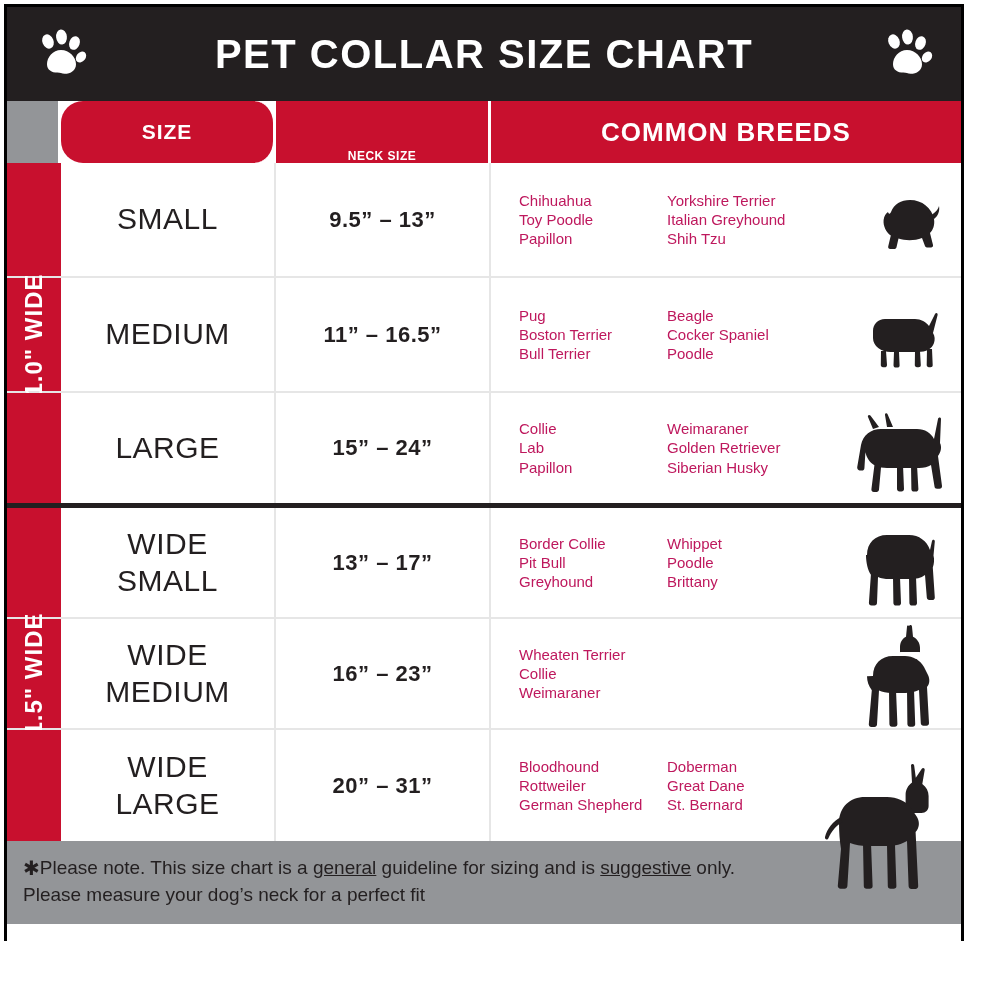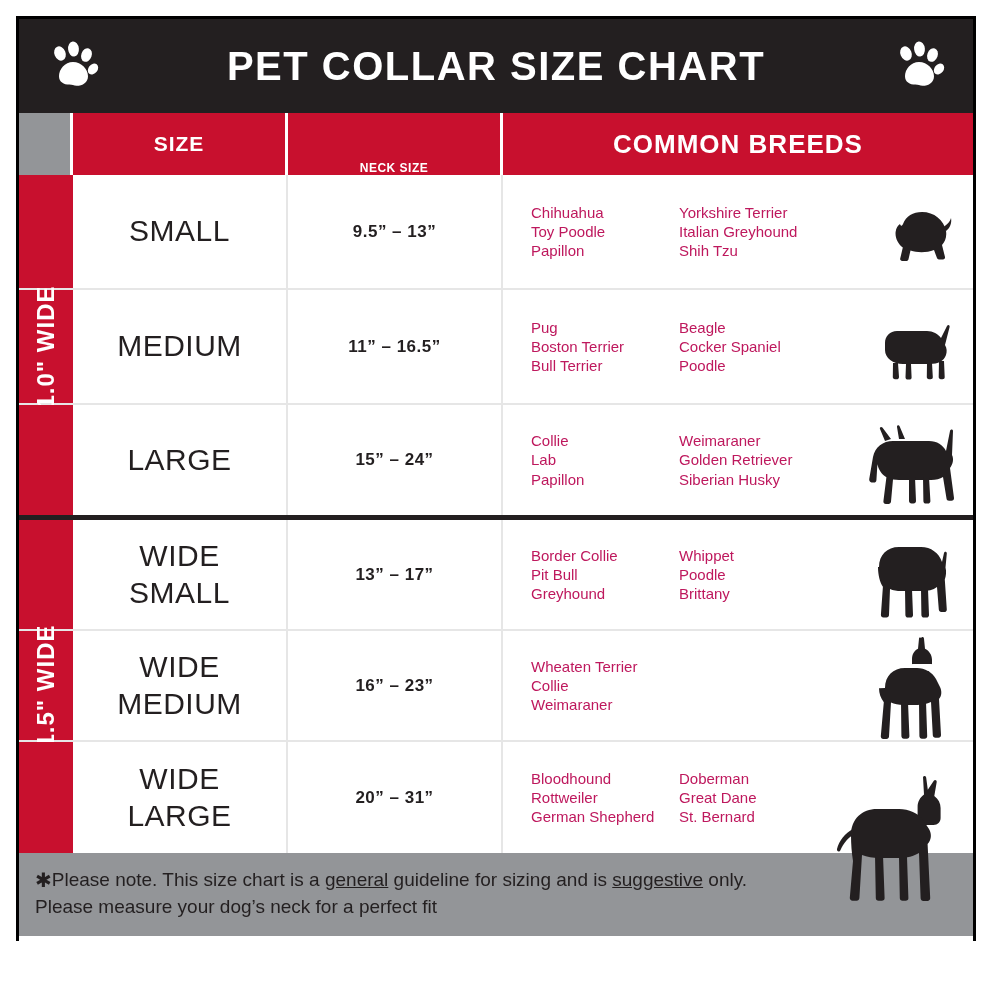--- a/index.html
+++ b/index.html
@@ -17,7 +17,7 @@
     height: 941px;
     background: #ffffff;
     box-sizing: border-box;
-    padding: 16px;
+    padding: 4px;
   }
   .frame {
     position: relative;

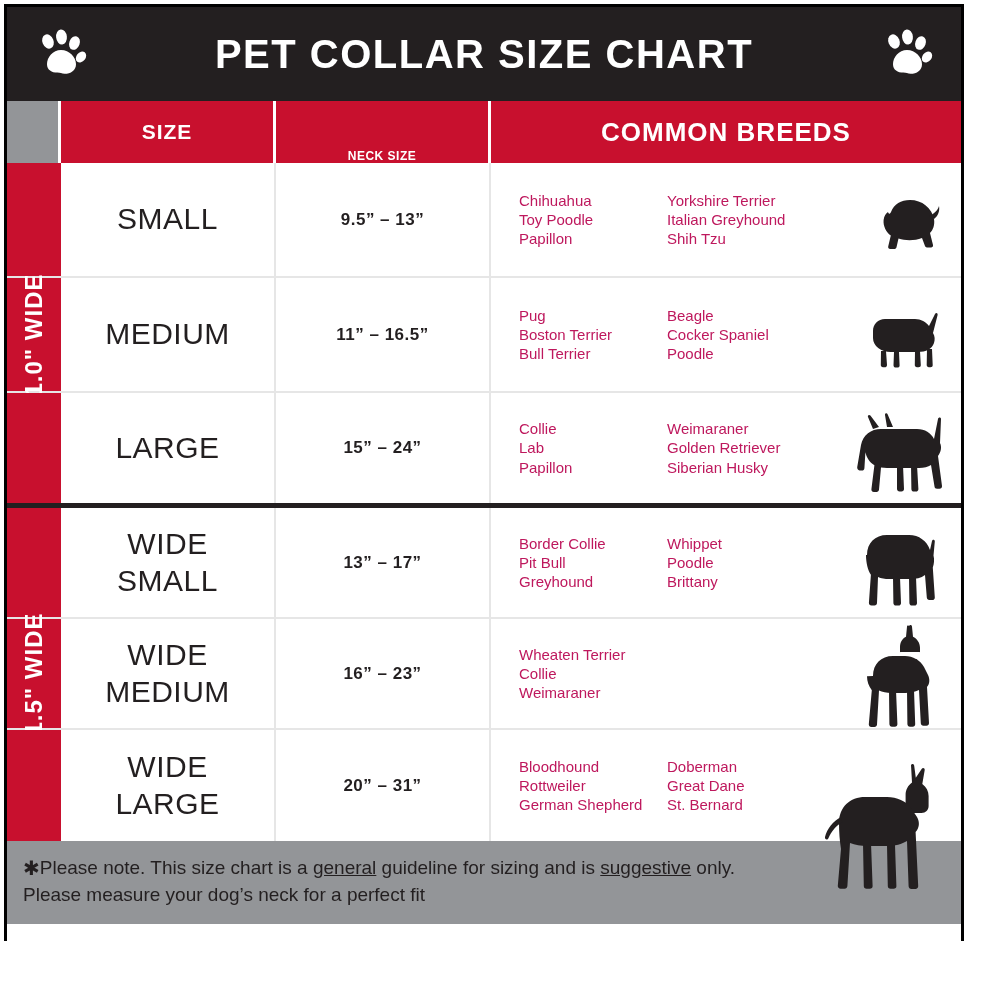--- a/index.html
+++ b/index.html
@@ -60,7 +60,7 @@
     box-sizing: border-box;
   }
   .col-side  { width: 54px;  flex: 0 0 54px; }
-  .col-size  { width: 215px; flex: 0 0 215px; }
+  .col-size  { width: 215px; flex: 0 0 215px; border-radius: 22px; }
   .col-len   { width: 215x;  flex: 0 0 215px; }
   .col-breed { flex: 1 1 auto; }
 

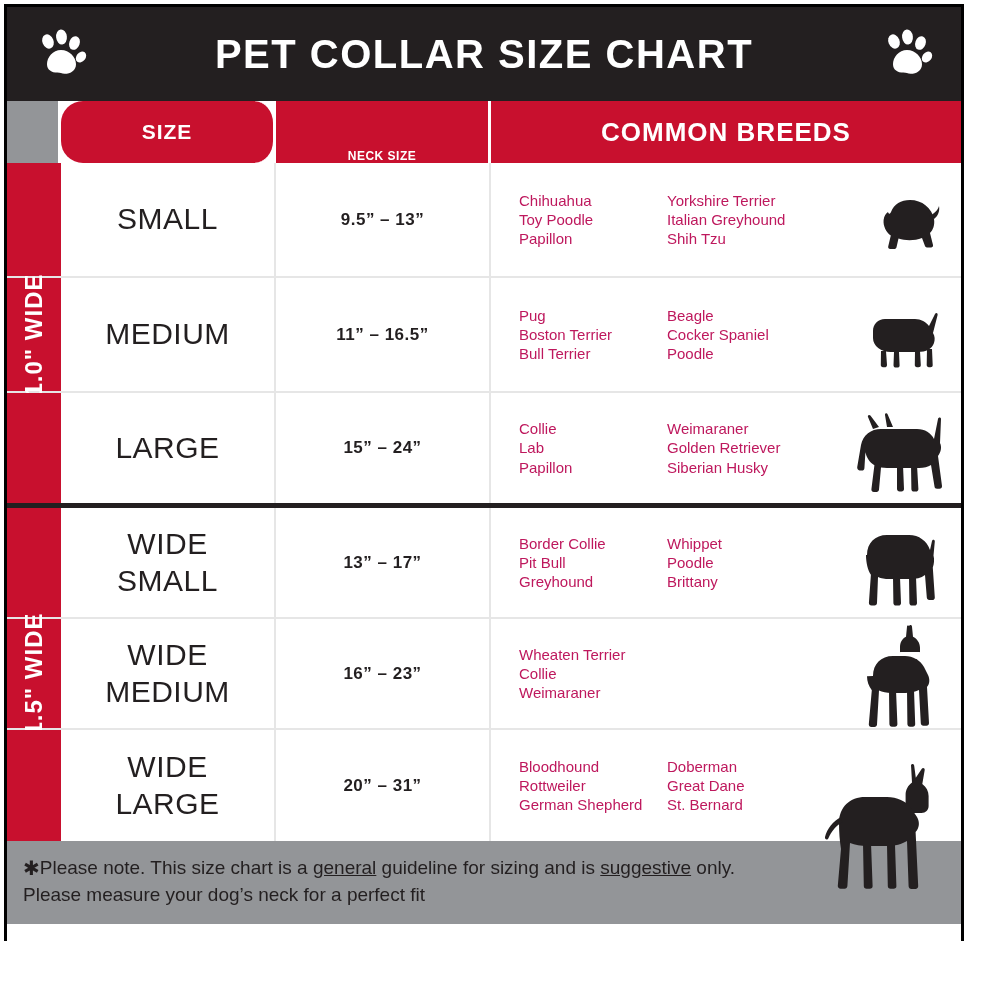--- a/index.html
+++ b/index.html
@@ -137,7 +137,7 @@
     display: flex;
     align-items: center;
     justify-content: center;
-    font-size: 17px;
+    font-size: 22px;
     font-weight: bold;
     color: #231f20;
     border-right: 2px solid #e6e6e6;

